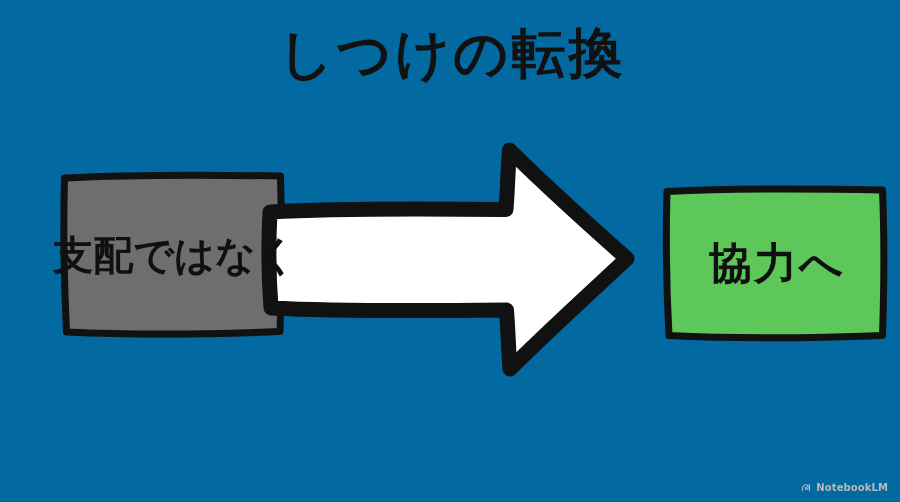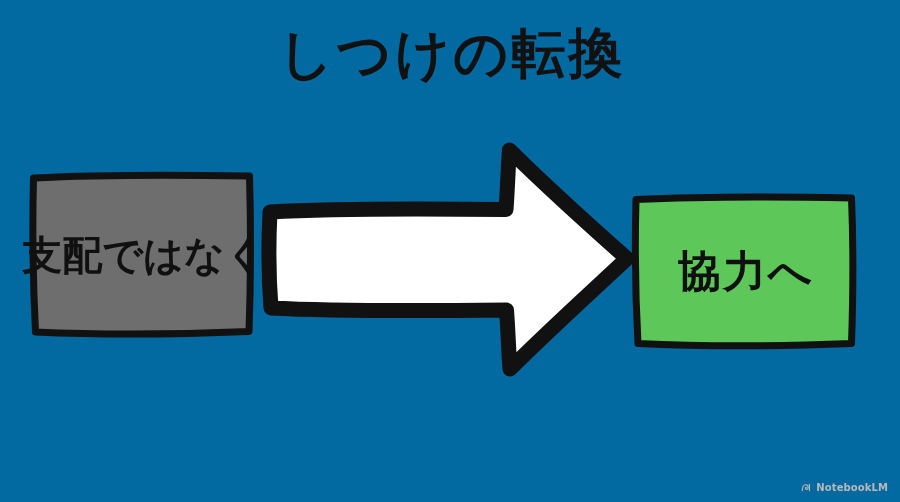--- a/index.html
+++ b/index.html
@@ -44,6 +44,7 @@
     display: flex;
     align-items: center;
     justify-content: center;
+    margin-left: 31px;
   }
   .sketch-box .box-shape {
     position: absolute;

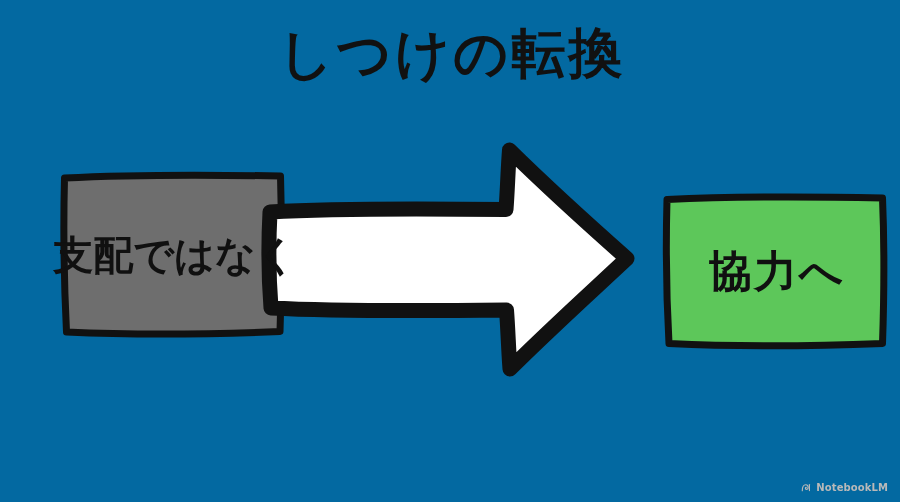--- a/index.html
+++ b/index.html
@@ -74,7 +74,7 @@
 
   #box-after {
     left: 630px;
-    top: 192px;
+    top: 184px;
     width: 228px;
     height: 158px;
   }

